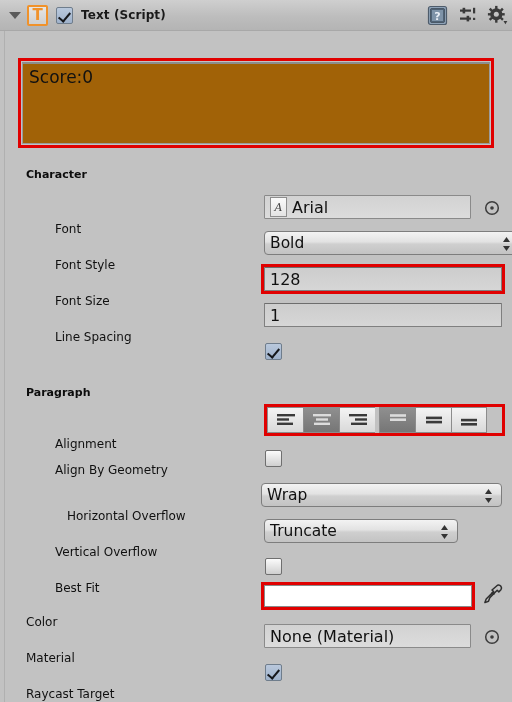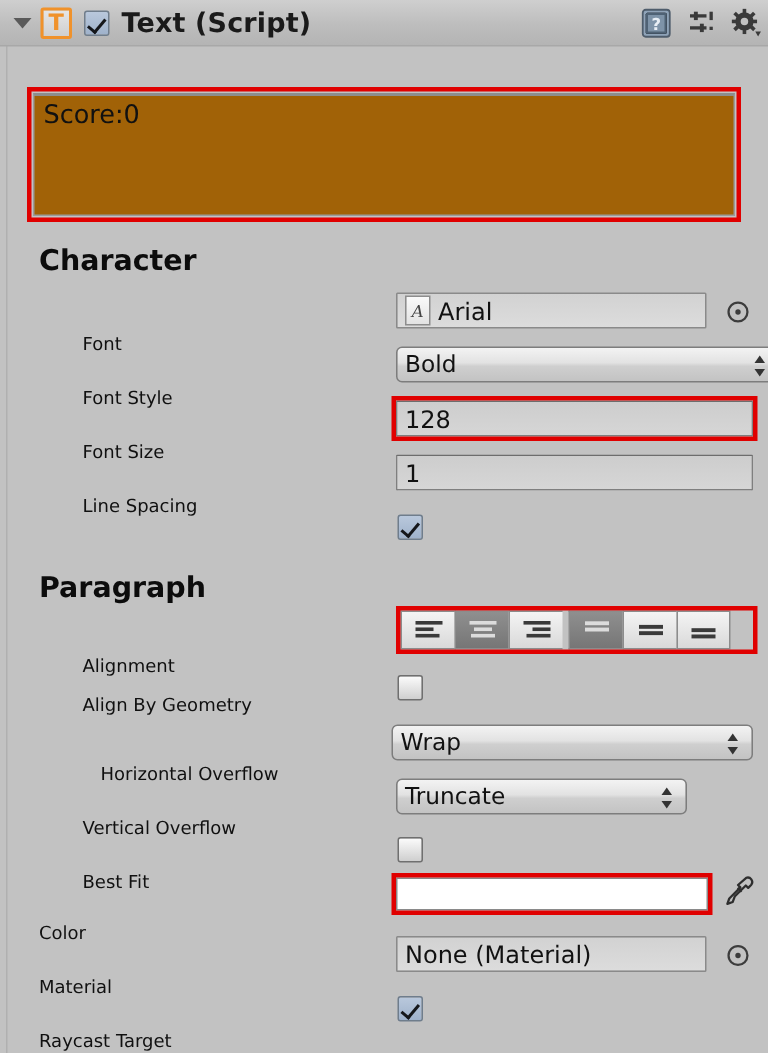--- a/index.html
+++ b/index.html
@@ -48,7 +48,7 @@
     content:"";position:absolute;left:4px;top:2px;width:5px;height:10px;
     border:solid #15171b;border-width:0 2.6px 2.6px 0;transform:rotate(40deg);
   }
-  .comp-title{margin-left:8px;font-weight:bold;font-size:18px;color:#1a1a1a;letter-spacing:0.1px;}
+  .comp-title{margin-left:8px;font-weight:bold;font-size:12px;color:#1a1a1a;letter-spacing:0.1px;}
   .header-icons{position:absolute;right:4px;top:0;height:30px;display:flex;align-items:center;gap:9px;}
   .ic{width:21px;height:21px;display:block;}
 

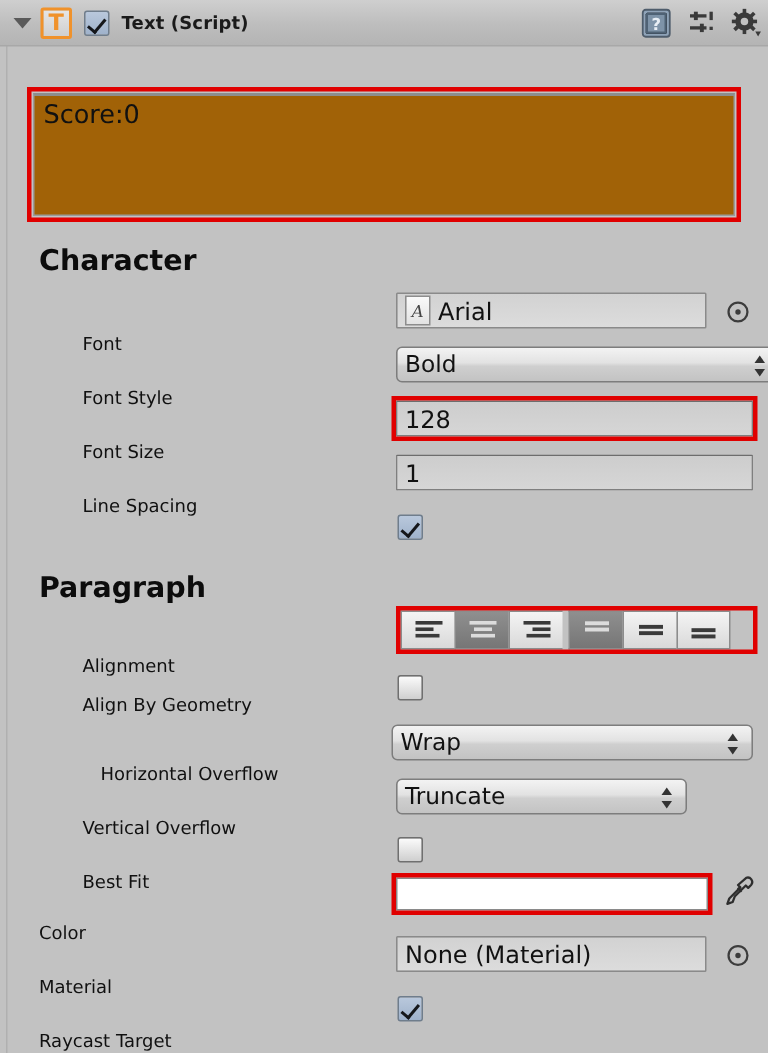--- a/index.html
+++ b/index.html
@@ -55,7 +55,7 @@
   
   .row{position:absolute;left:0;width:512px;height:34px;display:flex;align-items:center;}
   .label{color:#101010;font-size:12px;white-space:nowrap;margin-top:40px;}
-  .section-hdr{font-weight:bold;font-size:19px;color:#0c0c0c;}
+  .section-hdr{font-weight:bold;font-size:11px;color:#0c0c0c;}
 
   
   .field{

